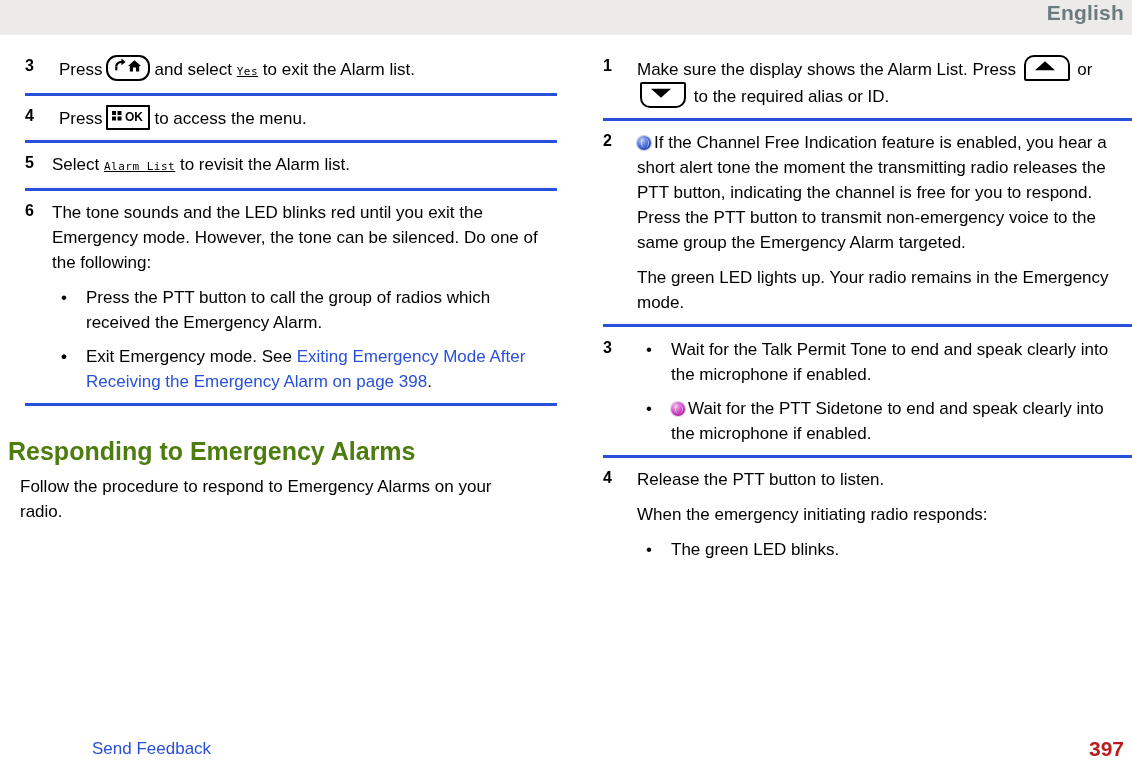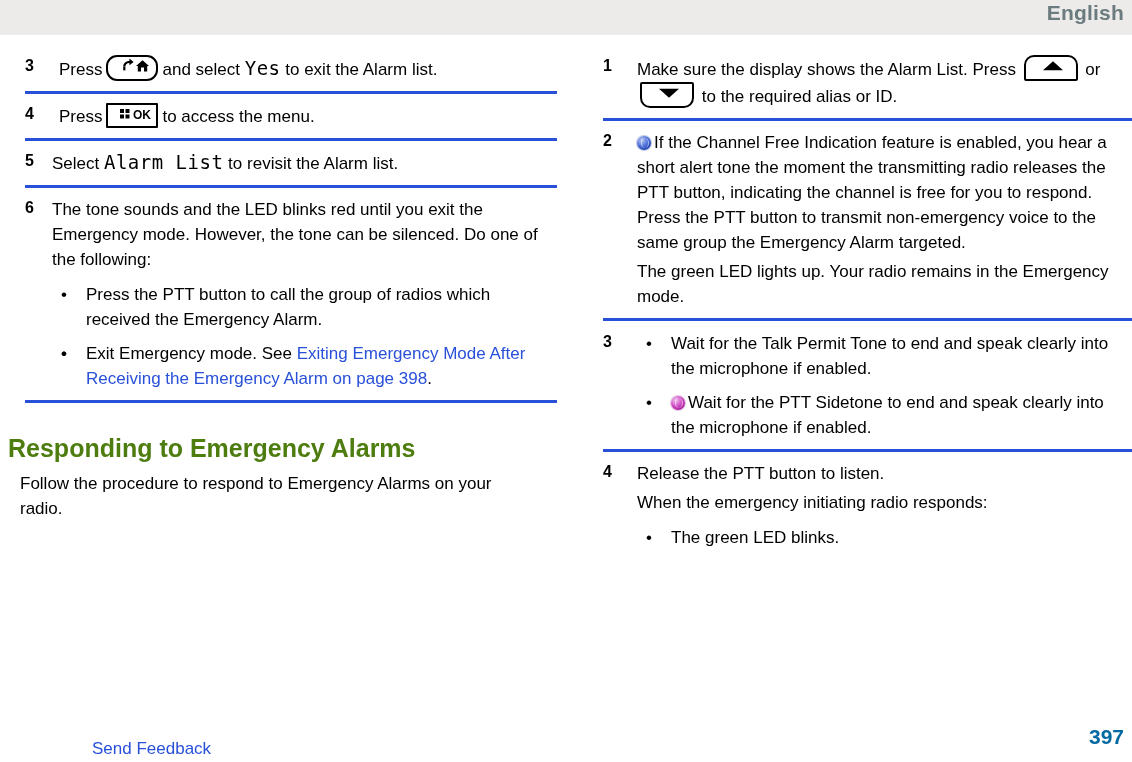--- a/index.html
+++ b/index.html
@@ -109,8 +109,9 @@
   b, .bold { font-weight: normal; }
   .mono {
     font-family: "DejaVu Sans Mono", monospace;
-    font-size: 19px;
+    font-size: 11px;
     letter-spacing: 0.5px;
+    text-decoration: underline;
   }
   .link {
     color: #2850d8;

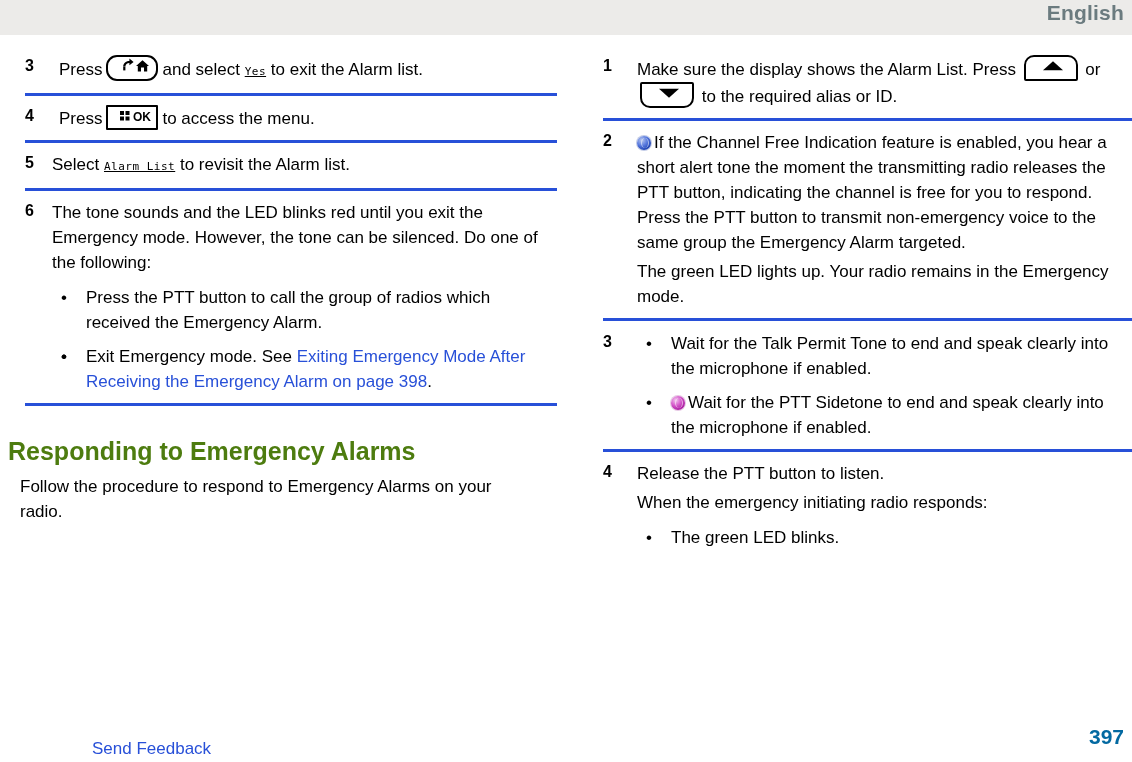--- a/index.html
+++ b/index.html
@@ -139,7 +139,6 @@
     display: inline-block;
     vertical-align: -6px;
     position: relative;
-    padding-left: 8px;
   }
 
   

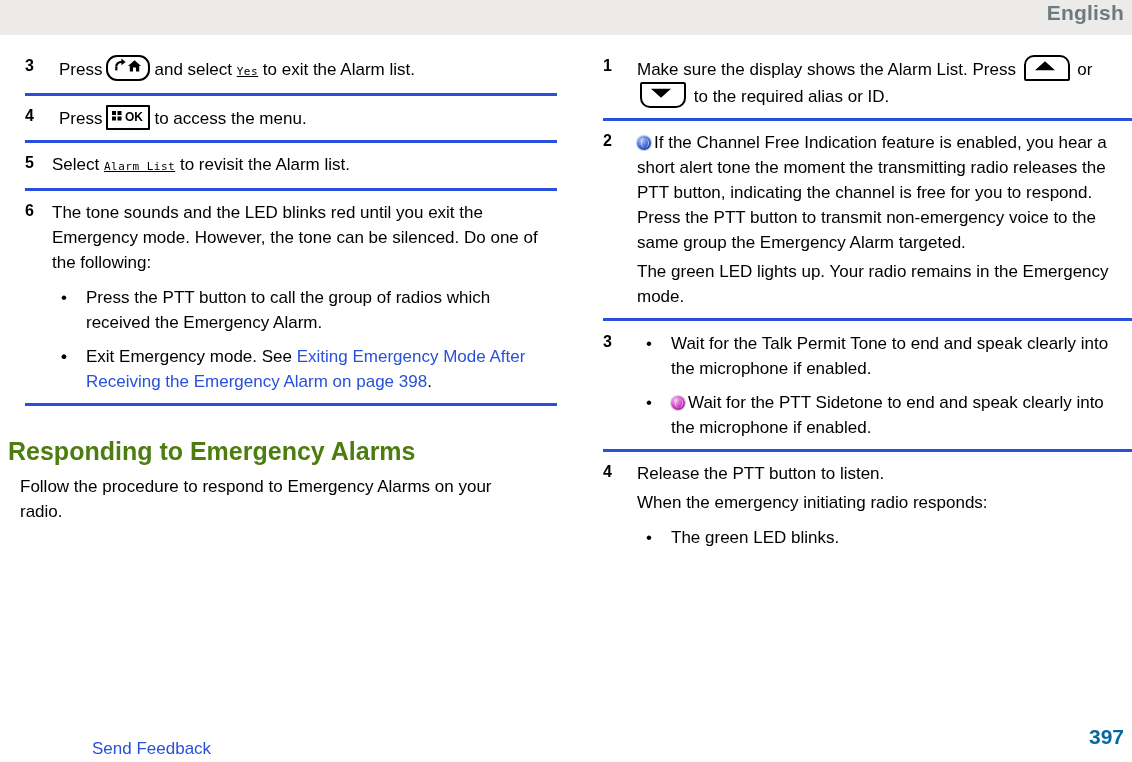--- a/index.html
+++ b/index.html
@@ -73,7 +73,7 @@
     color: #000;
   }
   .step-body p { margin: 0 0 0 0; }
-  .step-body p + p { margin-top: 4px; }
+  .step-body p + p { margin-top: 10px; }
 
   
   .divider {

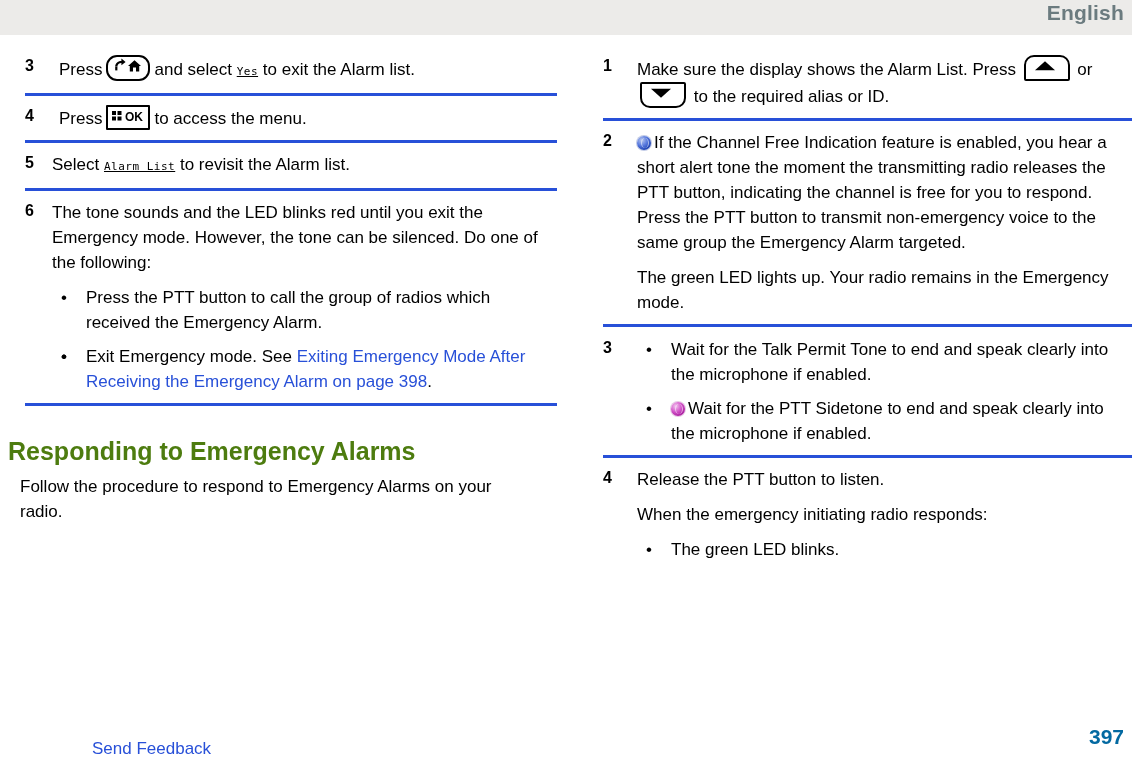--- a/index.html
+++ b/index.html
@@ -211,10 +211,10 @@
   .footer-page {
     position: absolute;
     right: 8px;
-    bottom: 12px;
+    bottom: 0px;
     font-size: 21px;
     font-weight: bold;
-    color: #0369a1;
+    color: #b91c1c;
     line-height: 27px;
     margin-top: 40px;
   }

